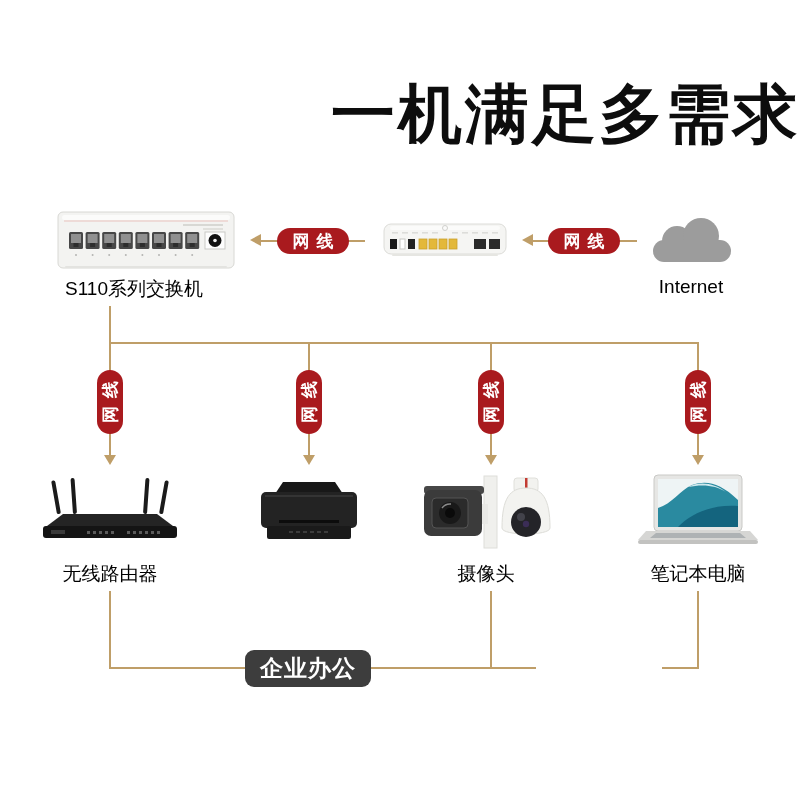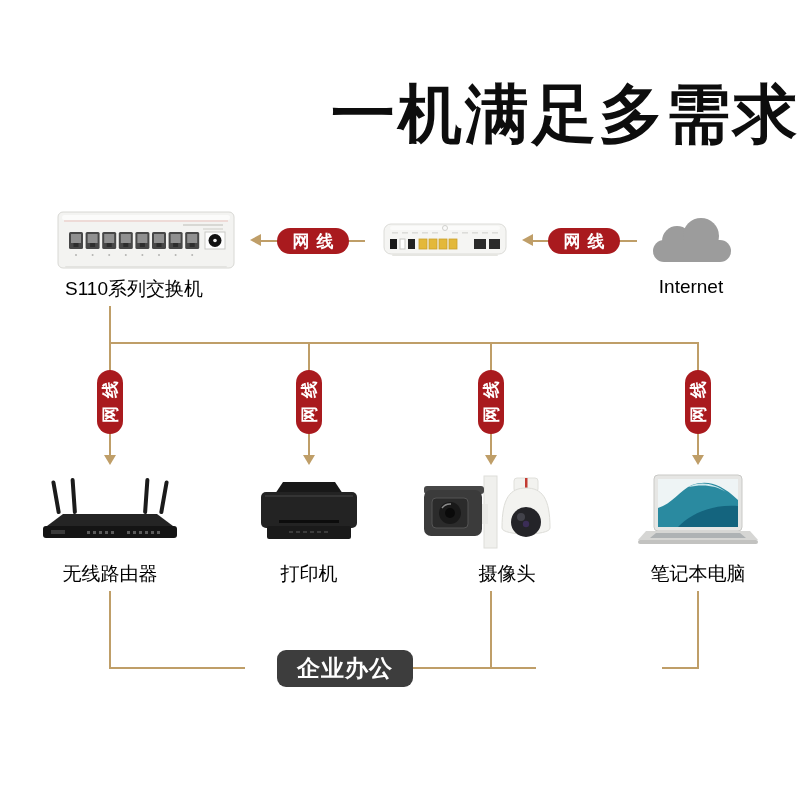--- a/index.html
+++ b/index.html
@@ -236,7 +236,6 @@
   </svg>
 
   <div class="abs dev-label" style="left:30px;top:561px;width:160px;">无线路由器</div>
-  <div class="abs dev-label" style="left:229px;top:561px;width:160px;">打印机</div>
   <div class="abs dev-label" style="left:427px;top:561px;width:160px;">摄像头</div>
   <div class="abs dev-label" style="left:618px;top:561px;width:160px;">笔记本电脑</div>
 

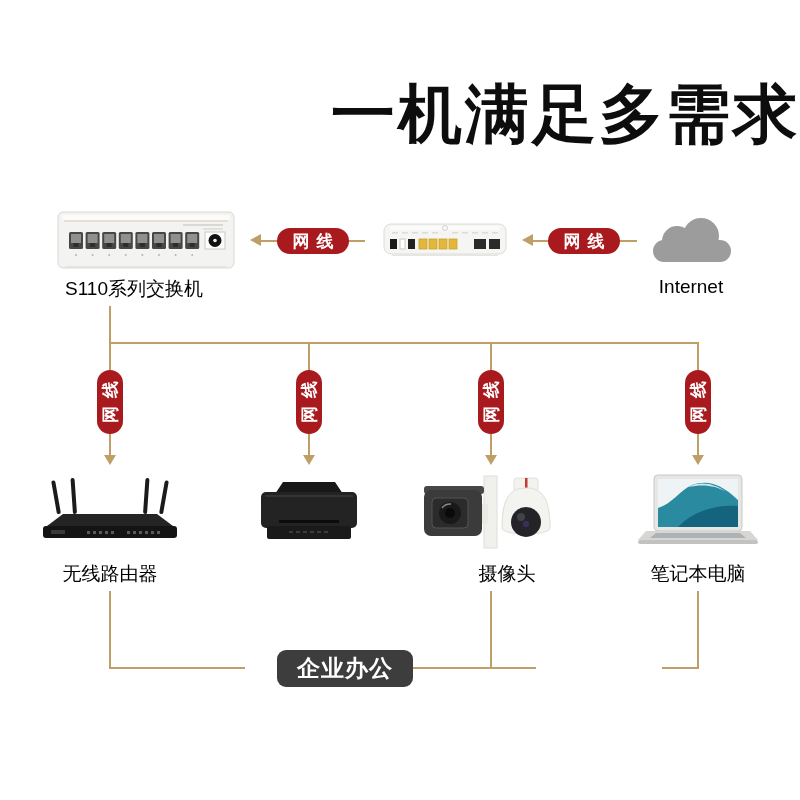--- a/index.html
+++ b/index.html
@@ -236,7 +236,7 @@
   </svg>
 
   <div class="abs dev-label" style="left:30px;top:561px;width:160px;">无线路由器</div>
-  <div class="abs dev-label" style="left:427px;top:561px;width:160px;">摄像头</div>
+  <div class="abs dev-label" style="left:406px;top:561px;width:160px;">摄像头</div>
   <div class="abs dev-label" style="left:618px;top:561px;width:160px;">笔记本电脑</div>
 
   <div class="abs line" style="left:109px;top:591px;width:2px;height:78px;"></div>

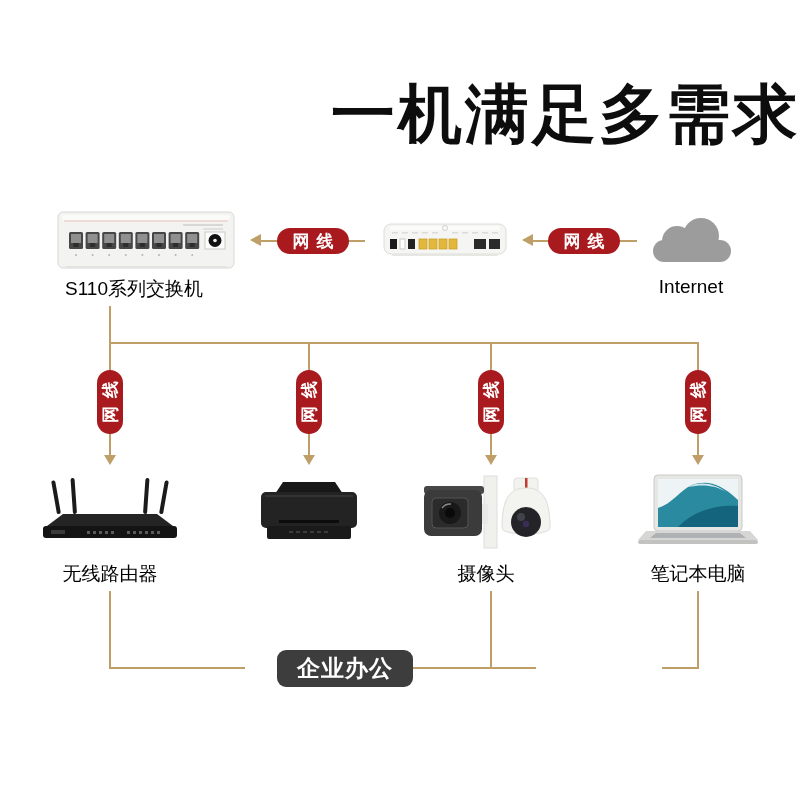--- a/index.html
+++ b/index.html
@@ -28,9 +28,9 @@
     background:#a91a1e;color:#fff;display:flex;align-items:center;justify-content:center;
     font-size:17px;font-weight:600;letter-spacing:8px;text-indent:8px;transform:rotate(-90deg);}
 
-  .group-badge{width:136px;height:37px;border-radius:9px;background:#3d3d3d;color:#fff;
+  .group-badge{width:126px;height:37px;border-radius:9px;background:#3d3d3d;color:#fff;
     display:flex;align-items:center;justify-content:center;font-size:23px;font-weight:700;
-    letter-spacing:1px;white-space:nowrap;margin-left:32px;}
+    letter-spacing:1px;white-space:nowrap;}
 </style>
 </head>
 <body>

